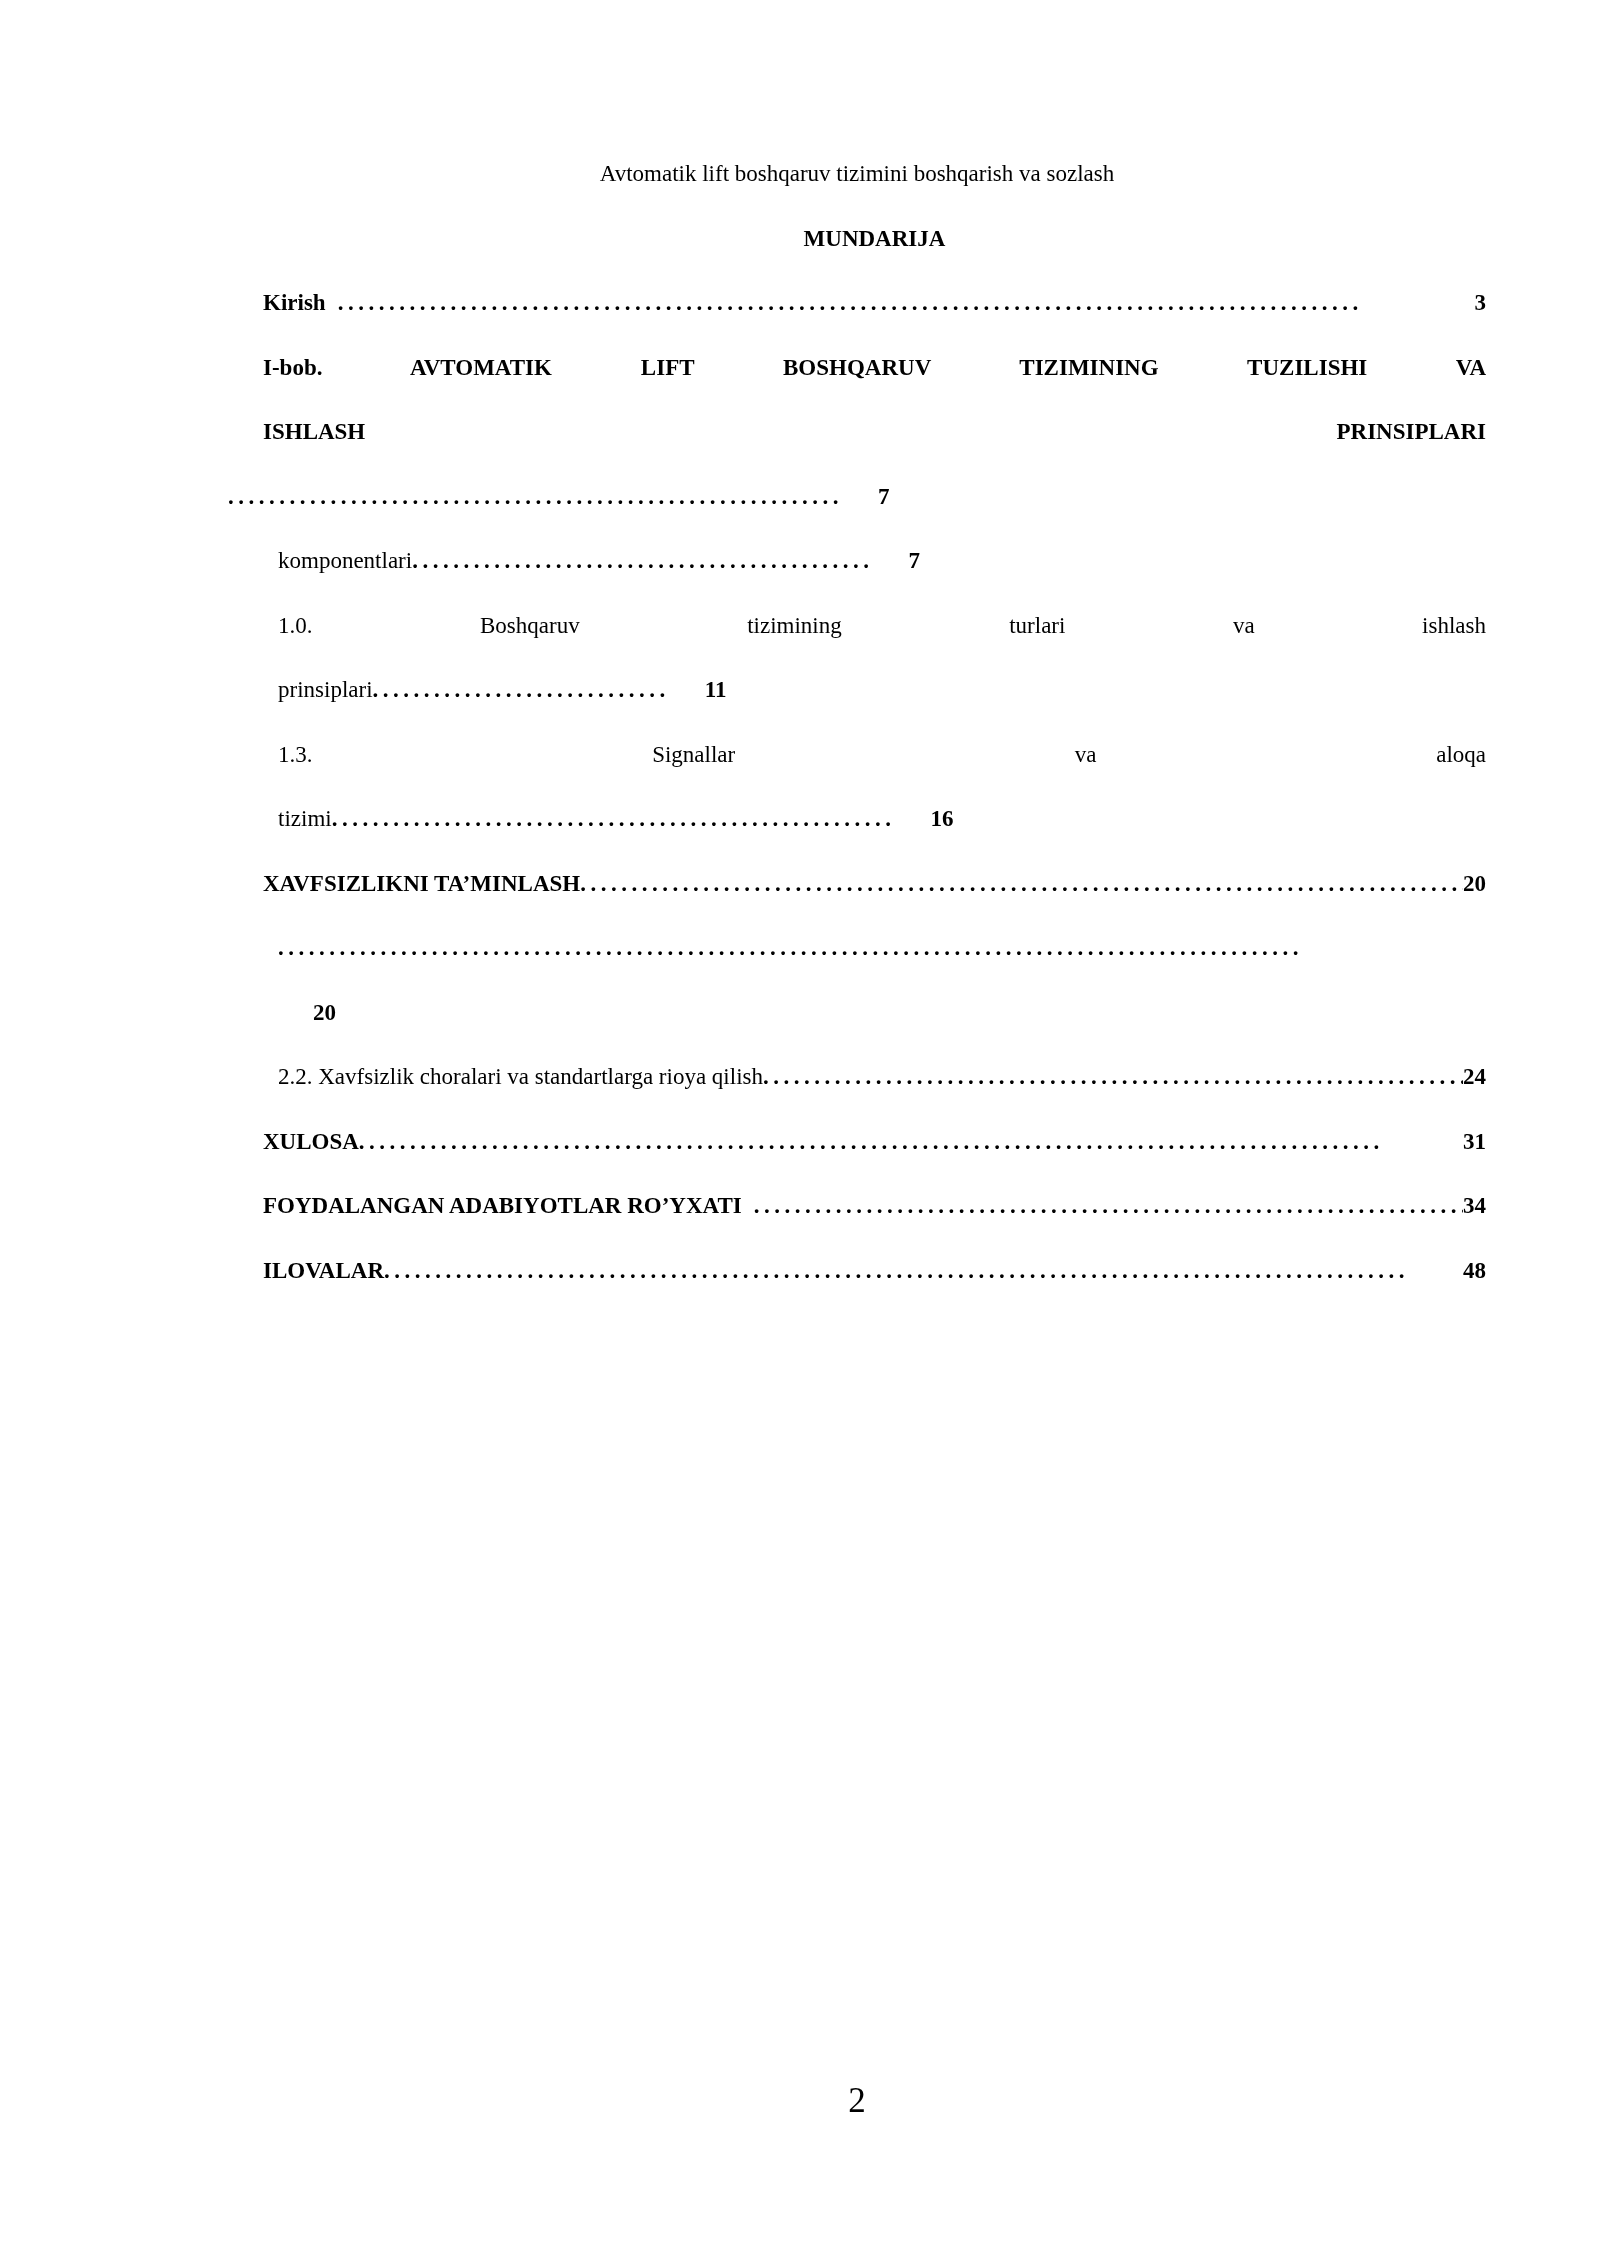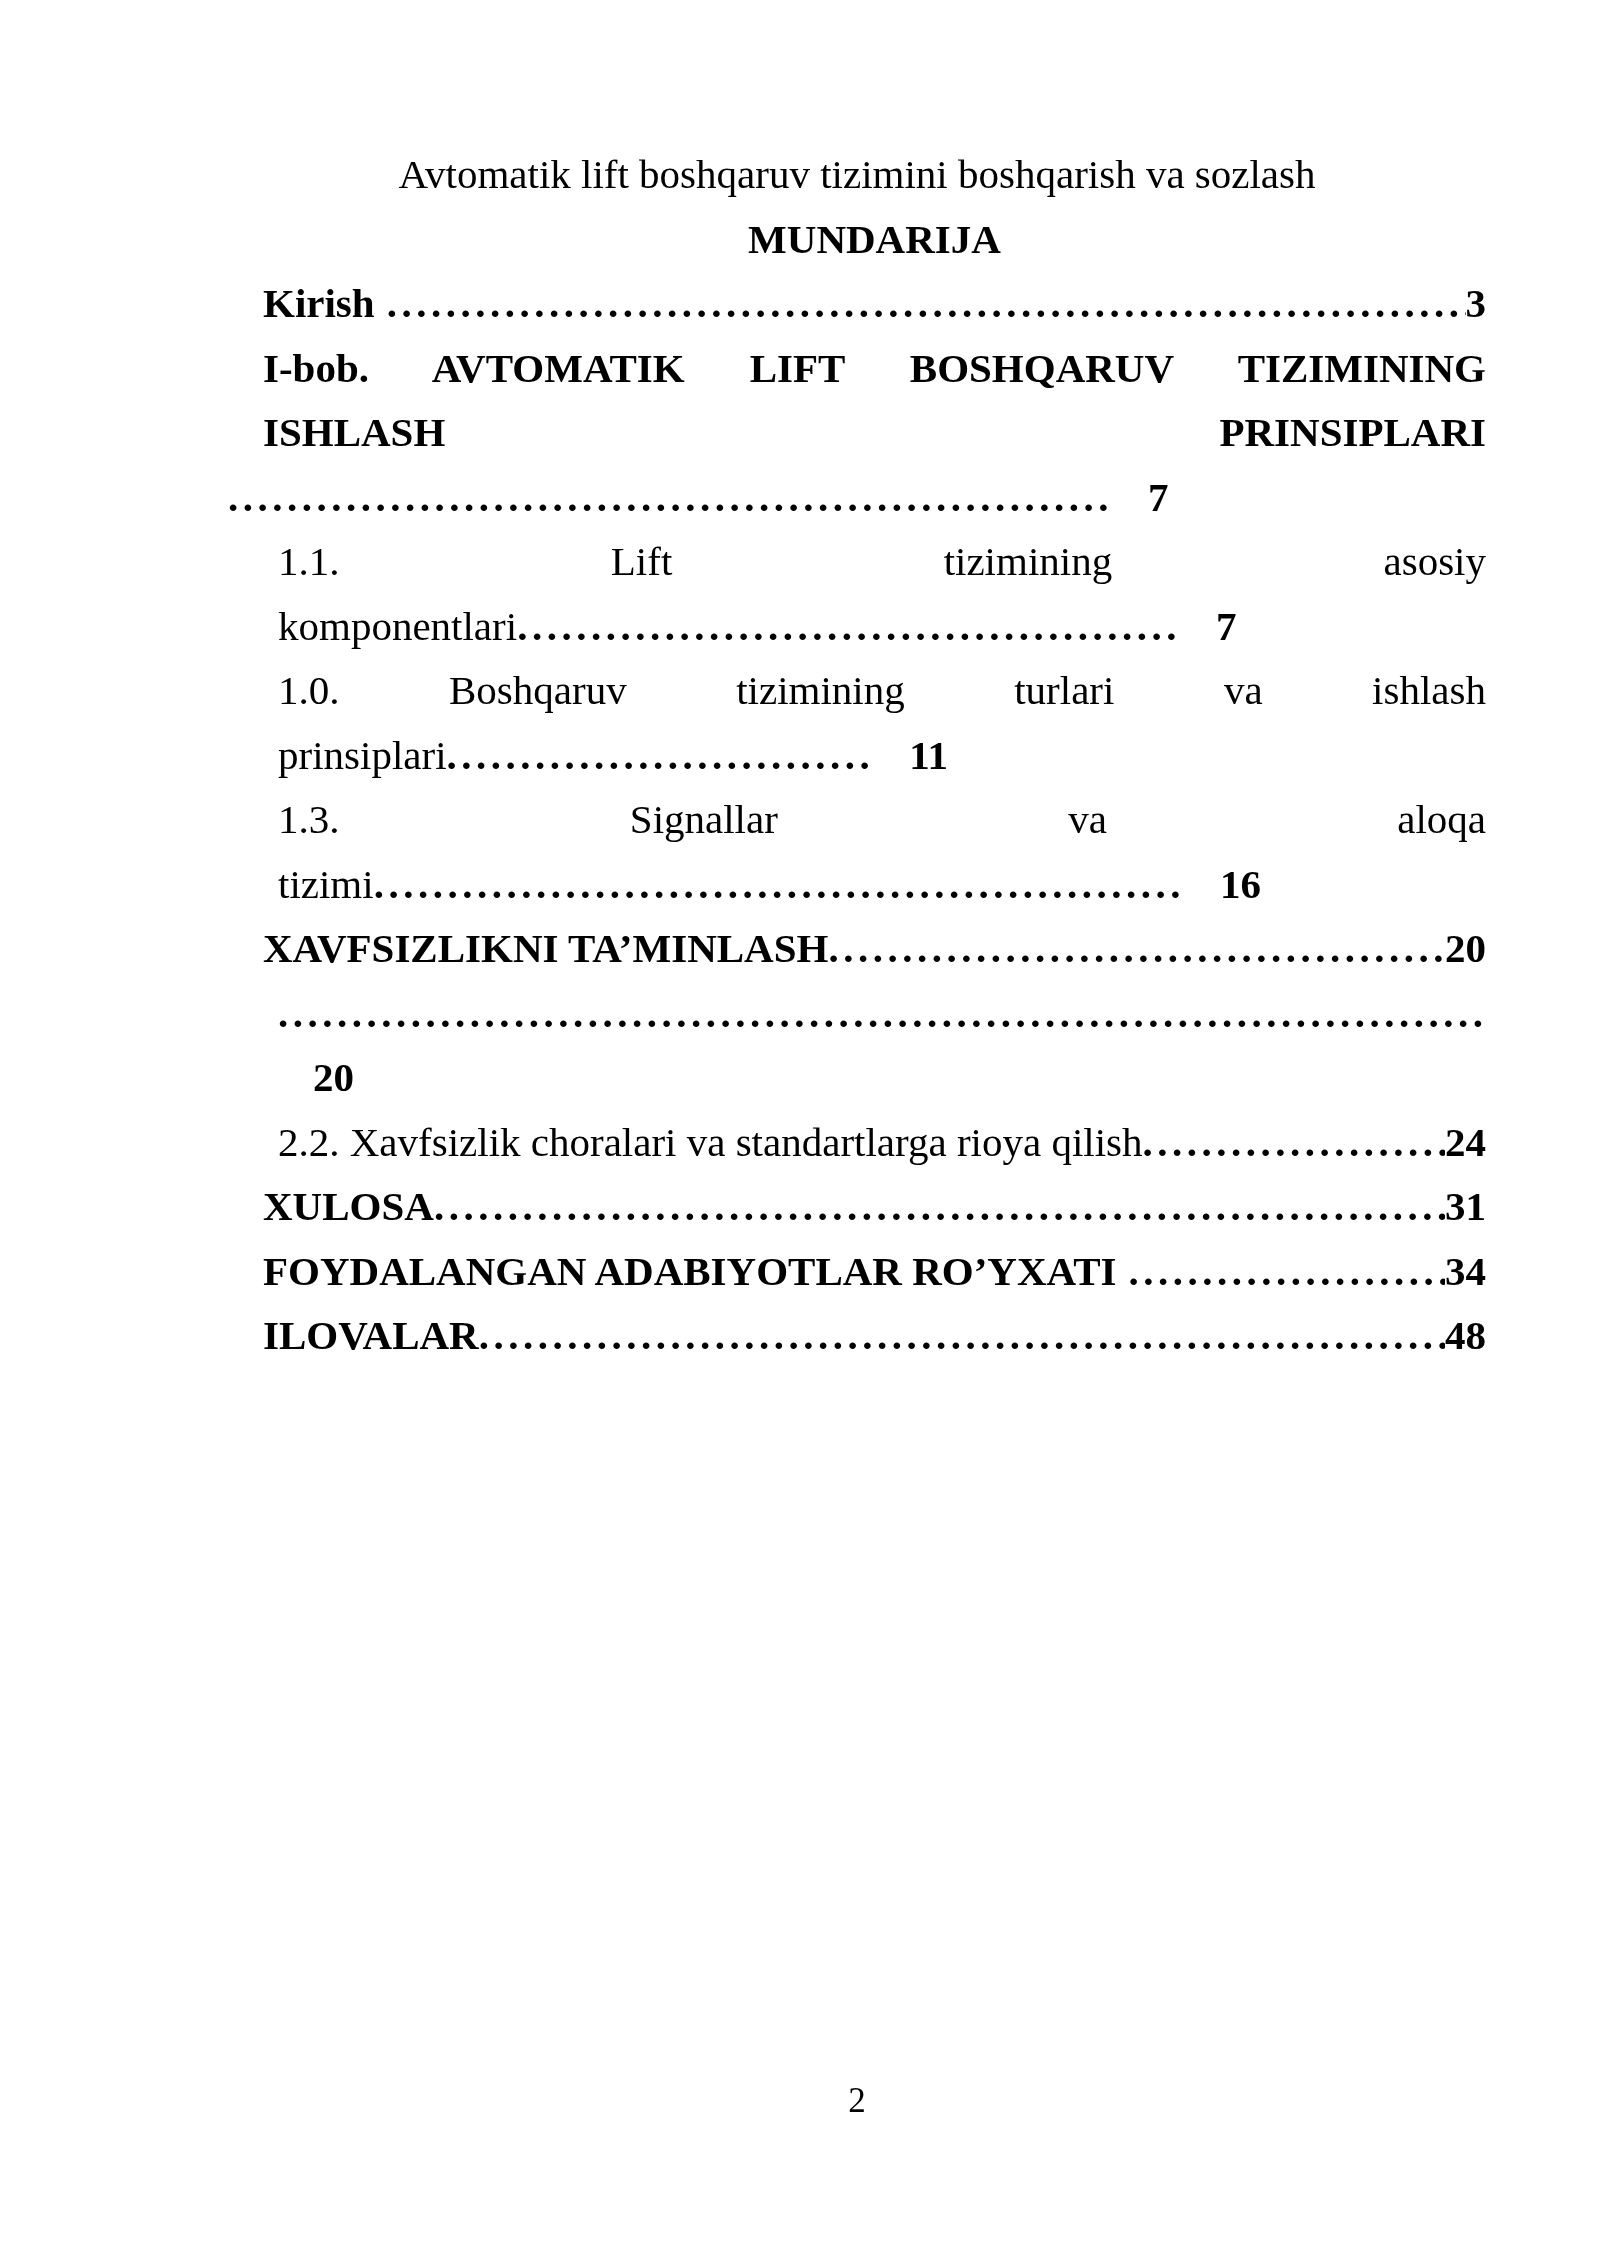--- a/index.html
+++ b/index.html
@@ -18,7 +18,7 @@
     width:1258px;
   }
   .ln{
-    font-size:41px;
+    font-size:23px;
     line-height:64.5px;
     height:64.5px;
     white-space:nowrap;

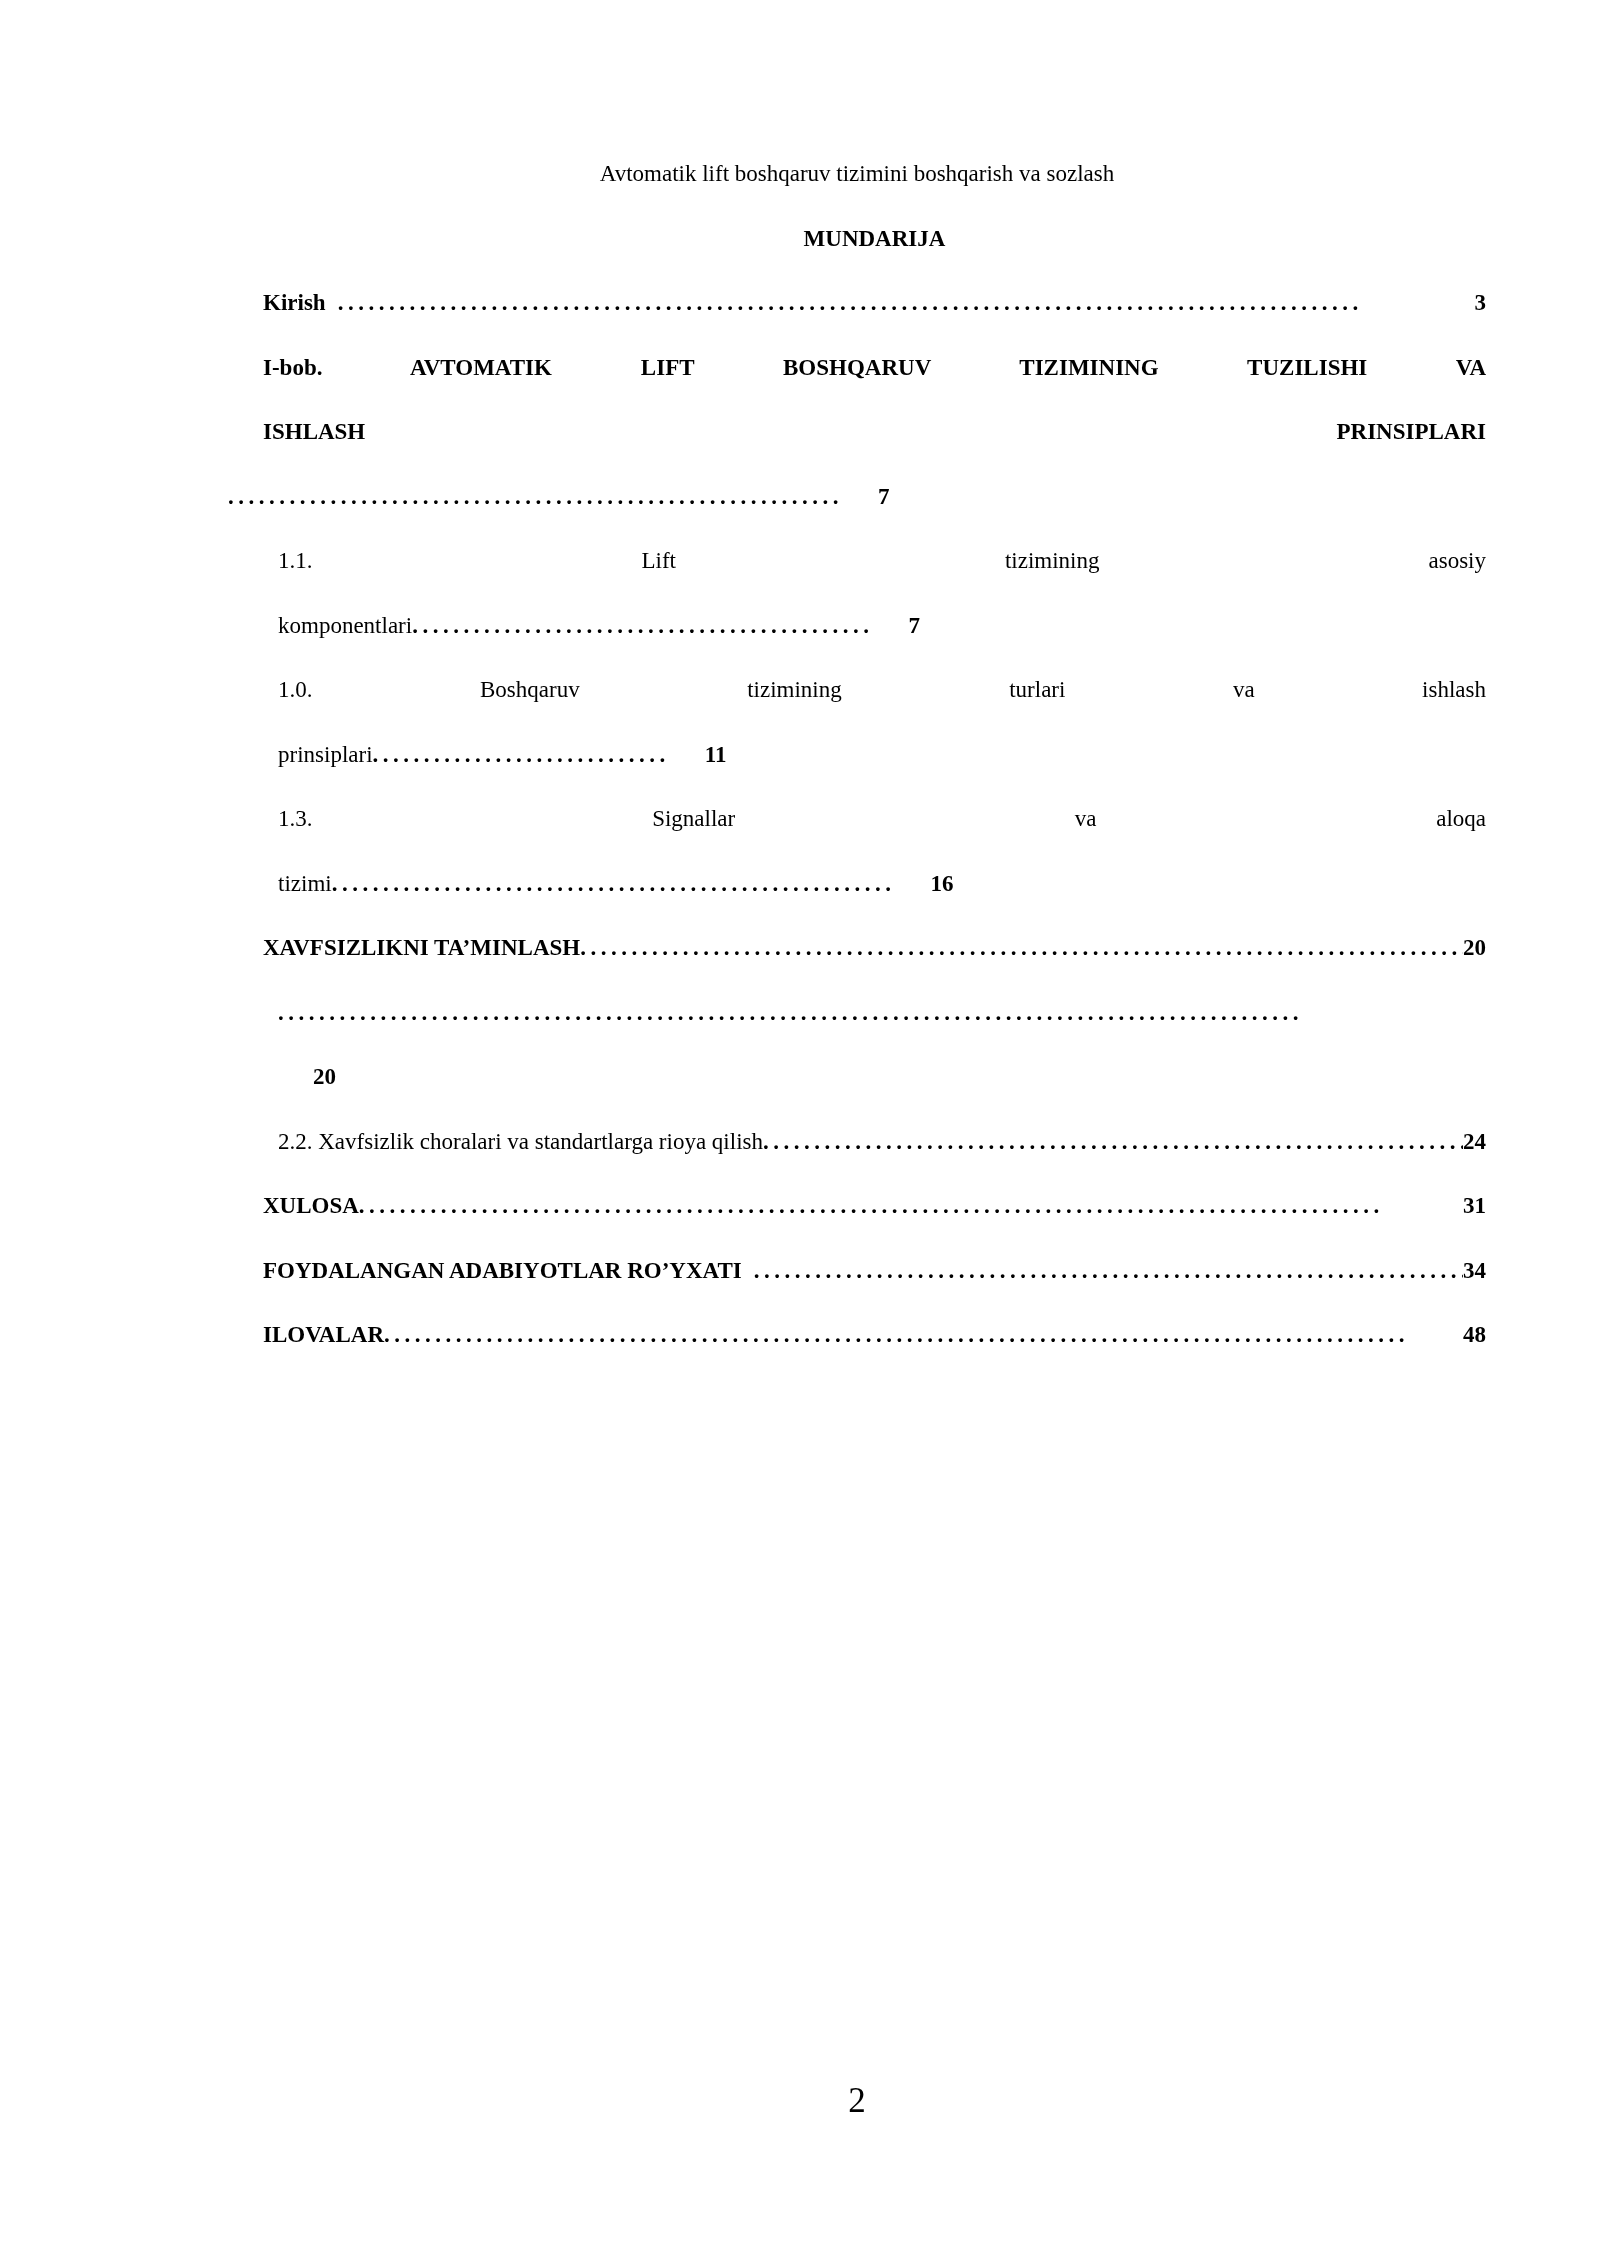--- a/index.html
+++ b/index.html
@@ -77,7 +77,6 @@
       <span class="dots">............................................................</span><span class="b">7</span>
     </div>
 
-    <div class="ln spread ind">1.1. Lift tizimining asosiy</div>
 
     <div class="ln ind">
       <span>komponentlari</span><span class="dots">.............................................</span><span class="b">7</span>

